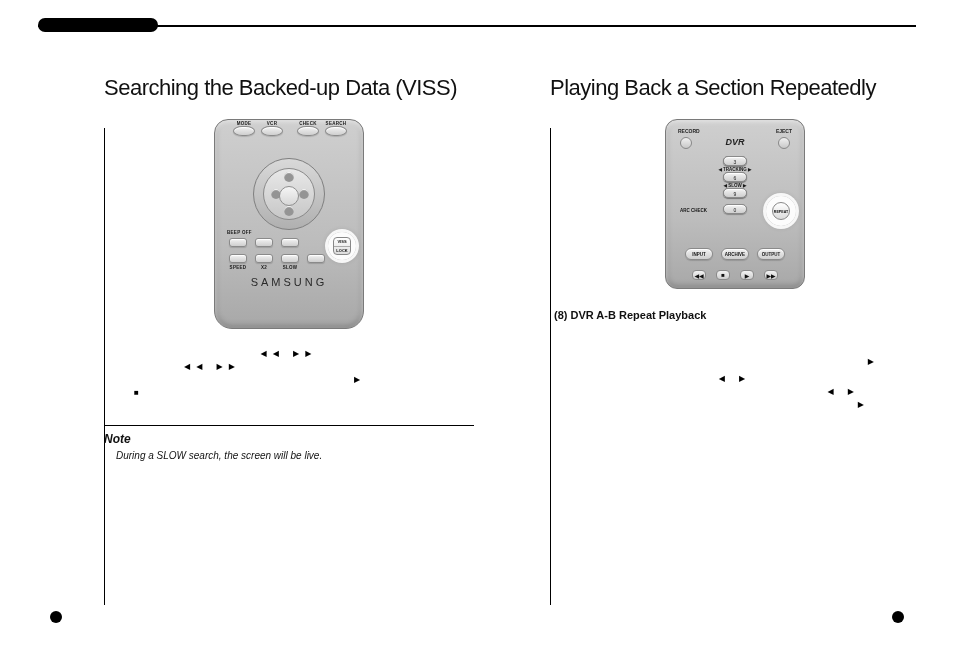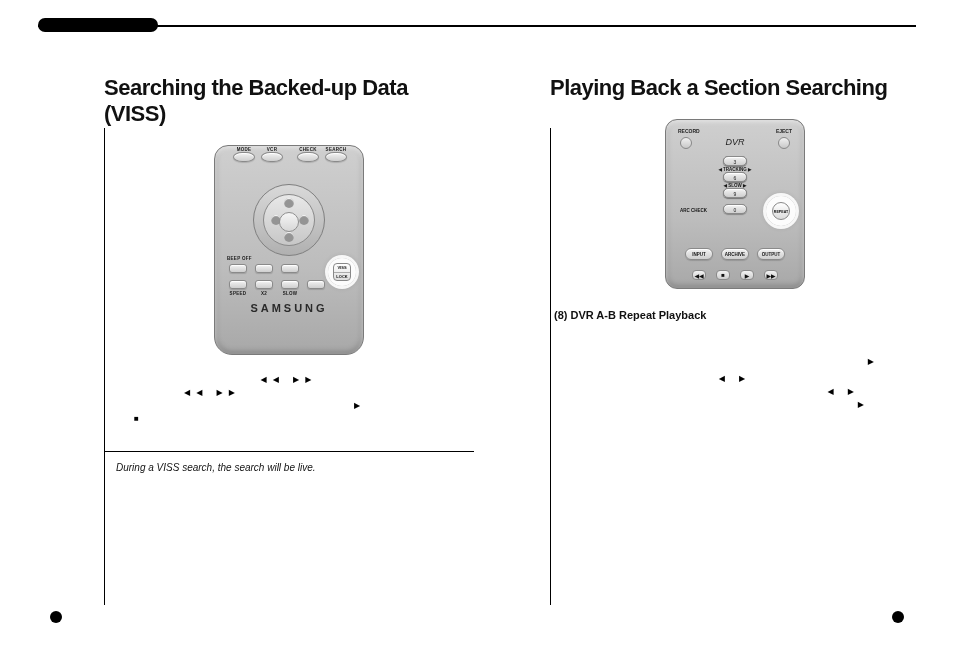--- a/index.html
+++ b/index.html
@@ -18,7 +18,7 @@
     .vline.l { left: 104px; }
     .vline.r { left: 550px; }
 
-    h2.title { font-size: 22px; font-weight: 700; letter-spacing: -0.5px; margin-bottom: 18px; }
+    h2.title { font-size: 22px; font-weight: 400; letter-spacing: -0.5px; margin-bottom: 18px; }
 
     
     .remote {

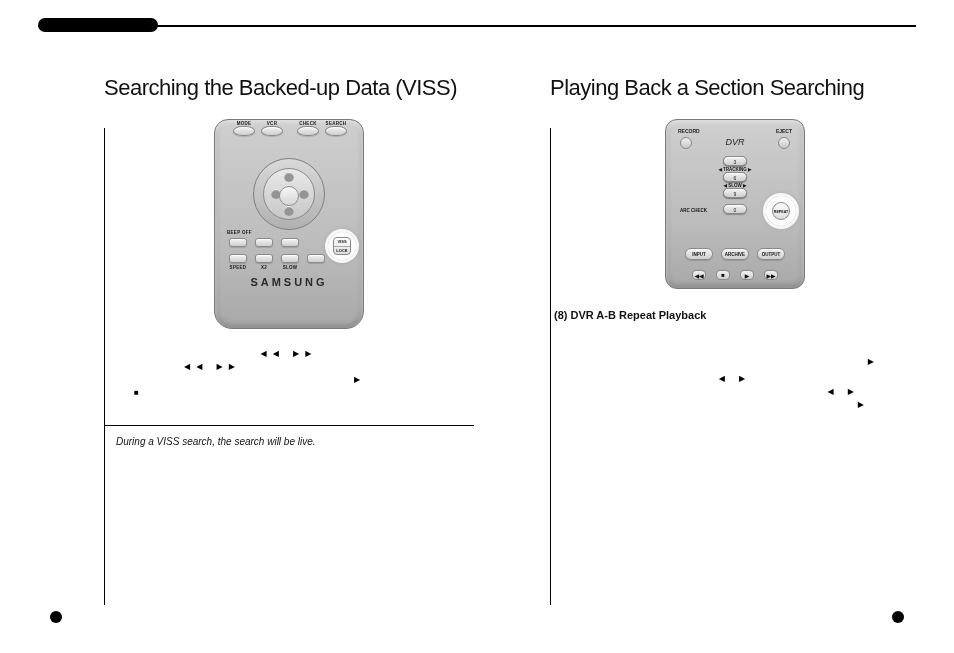--- a/index.html
+++ b/index.html
@@ -161,7 +161,7 @@
   </div>
 
   <div class="col col-right">
-    <h2 class="title">Playing Back a Section Searching</h2>
+    <h2 class="title">Playing Back a Section Repeatedly</h2>
 
     <div class="remote right-remote rr">
       <div class="hdr">

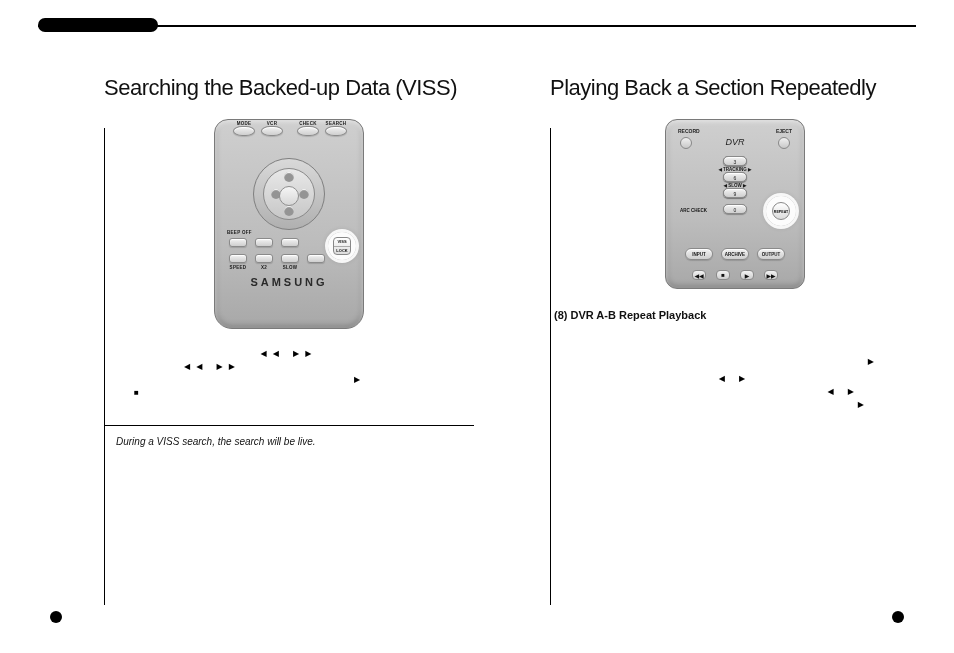--- a/index.html
+++ b/index.html
@@ -68,7 +68,7 @@
     
     .rr .hdr { position:absolute; top:8px; left:0; right:0; display:flex; justify-content:space-between; padding:0 12px; font-size:5px; font-weight:700; color:#222; }
     .rr .rec { position:absolute; left:14px; top:17px; width:12px; height:12px; border-radius:50%; background:linear-gradient(180deg,#f0f0f0,#c8c8c8); border:1px solid #888; }
-    .rr .dvr { position:absolute; left:50%; top:17px; transform:translateX(-50%); font-size:9px; font-weight:400; font-style:italic; color:#222; }
+    .rr .dvr { position:absolute; left:50%; top:17px; transform:translateX(-50%); font-size:9px; font-weight:700; font-style:italic; color:#222; }
     .rr .ej  { position:absolute; right:14px; top:17px; width:12px; height:12px; border-radius:50%; background:linear-gradient(180deg,#f0f0f0,#c8c8c8); border:1px solid #888; }
     .rr .num { width:24px; height:10px; border-radius:6px; font-size:5px; text-align:center; line-height:10px; color:#222; }
     .rr .nr  { position:absolute; left:0; right:0; display:flex; justify-content:center; gap:8px; }

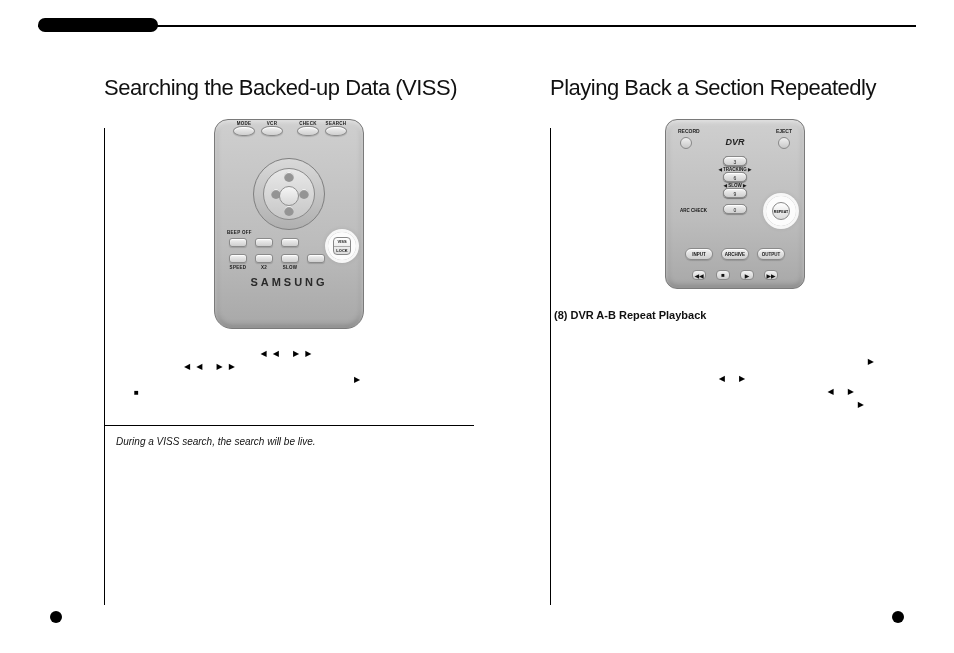--- a/index.html
+++ b/index.html
@@ -63,7 +63,7 @@
     .lr .row2.a{ left:14px;} .lr .row2.b{ left:40px;} .lr .row2.c{ left:66px;}
     .lr .row3  { top:134px; width:18px; height:9px; }
     .lr .row3.a{ left:14px;} .lr .row3.b{ left:40px;} .lr .row3.c{ left:66px;} .lr .row3.d{ left:92px;}
-    .lr .brand { position:absolute; left:0; right:0; top:156px; text-align:center; font-weight:700; font-size:11px; letter-spacing:3px; color:#2a2a2a; }
+    .lr .brand { position:absolute; left:0; right:0; top:156px; text-align:center; font-weight:400; font-size:11px; letter-spacing:3px; color:#2a2a2a; }
 
     
     .rr .hdr { position:absolute; top:8px; left:0; right:0; display:flex; justify-content:space-between; padding:0 12px; font-size:5px; font-weight:700; color:#222; }

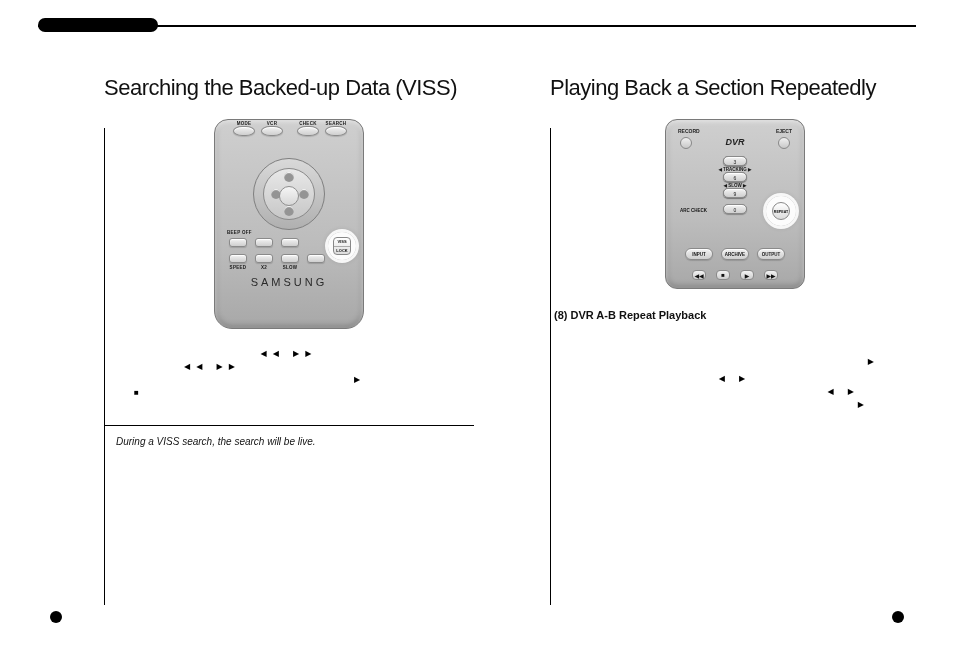--- a/index.html
+++ b/index.html
@@ -156,6 +156,7 @@
     <div class="glyph-row" style="text-align:left; padding-left:30px;">■</div>
 
     <div class="note">
+      <div class="note-title">Note</div>
       <div class="note-body">During a VISS search, the search will be live.</div>
     </div>
   </div>

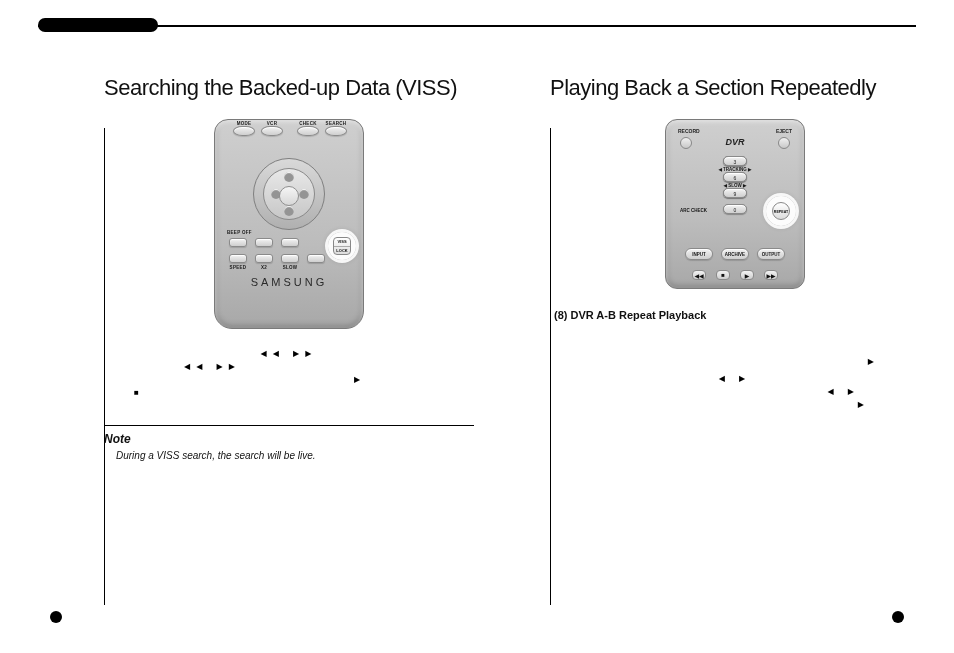--- a/index.html
+++ b/index.html
@@ -157,7 +157,7 @@
 
     <div class="note">
       <div class="note-title">Note</div>
-      <div class="note-body">During a VISS search, the search will be live.</div>
+      <div class="note-body">During a SLOW search, the screen will be live.</div>
     </div>
   </div>
 

